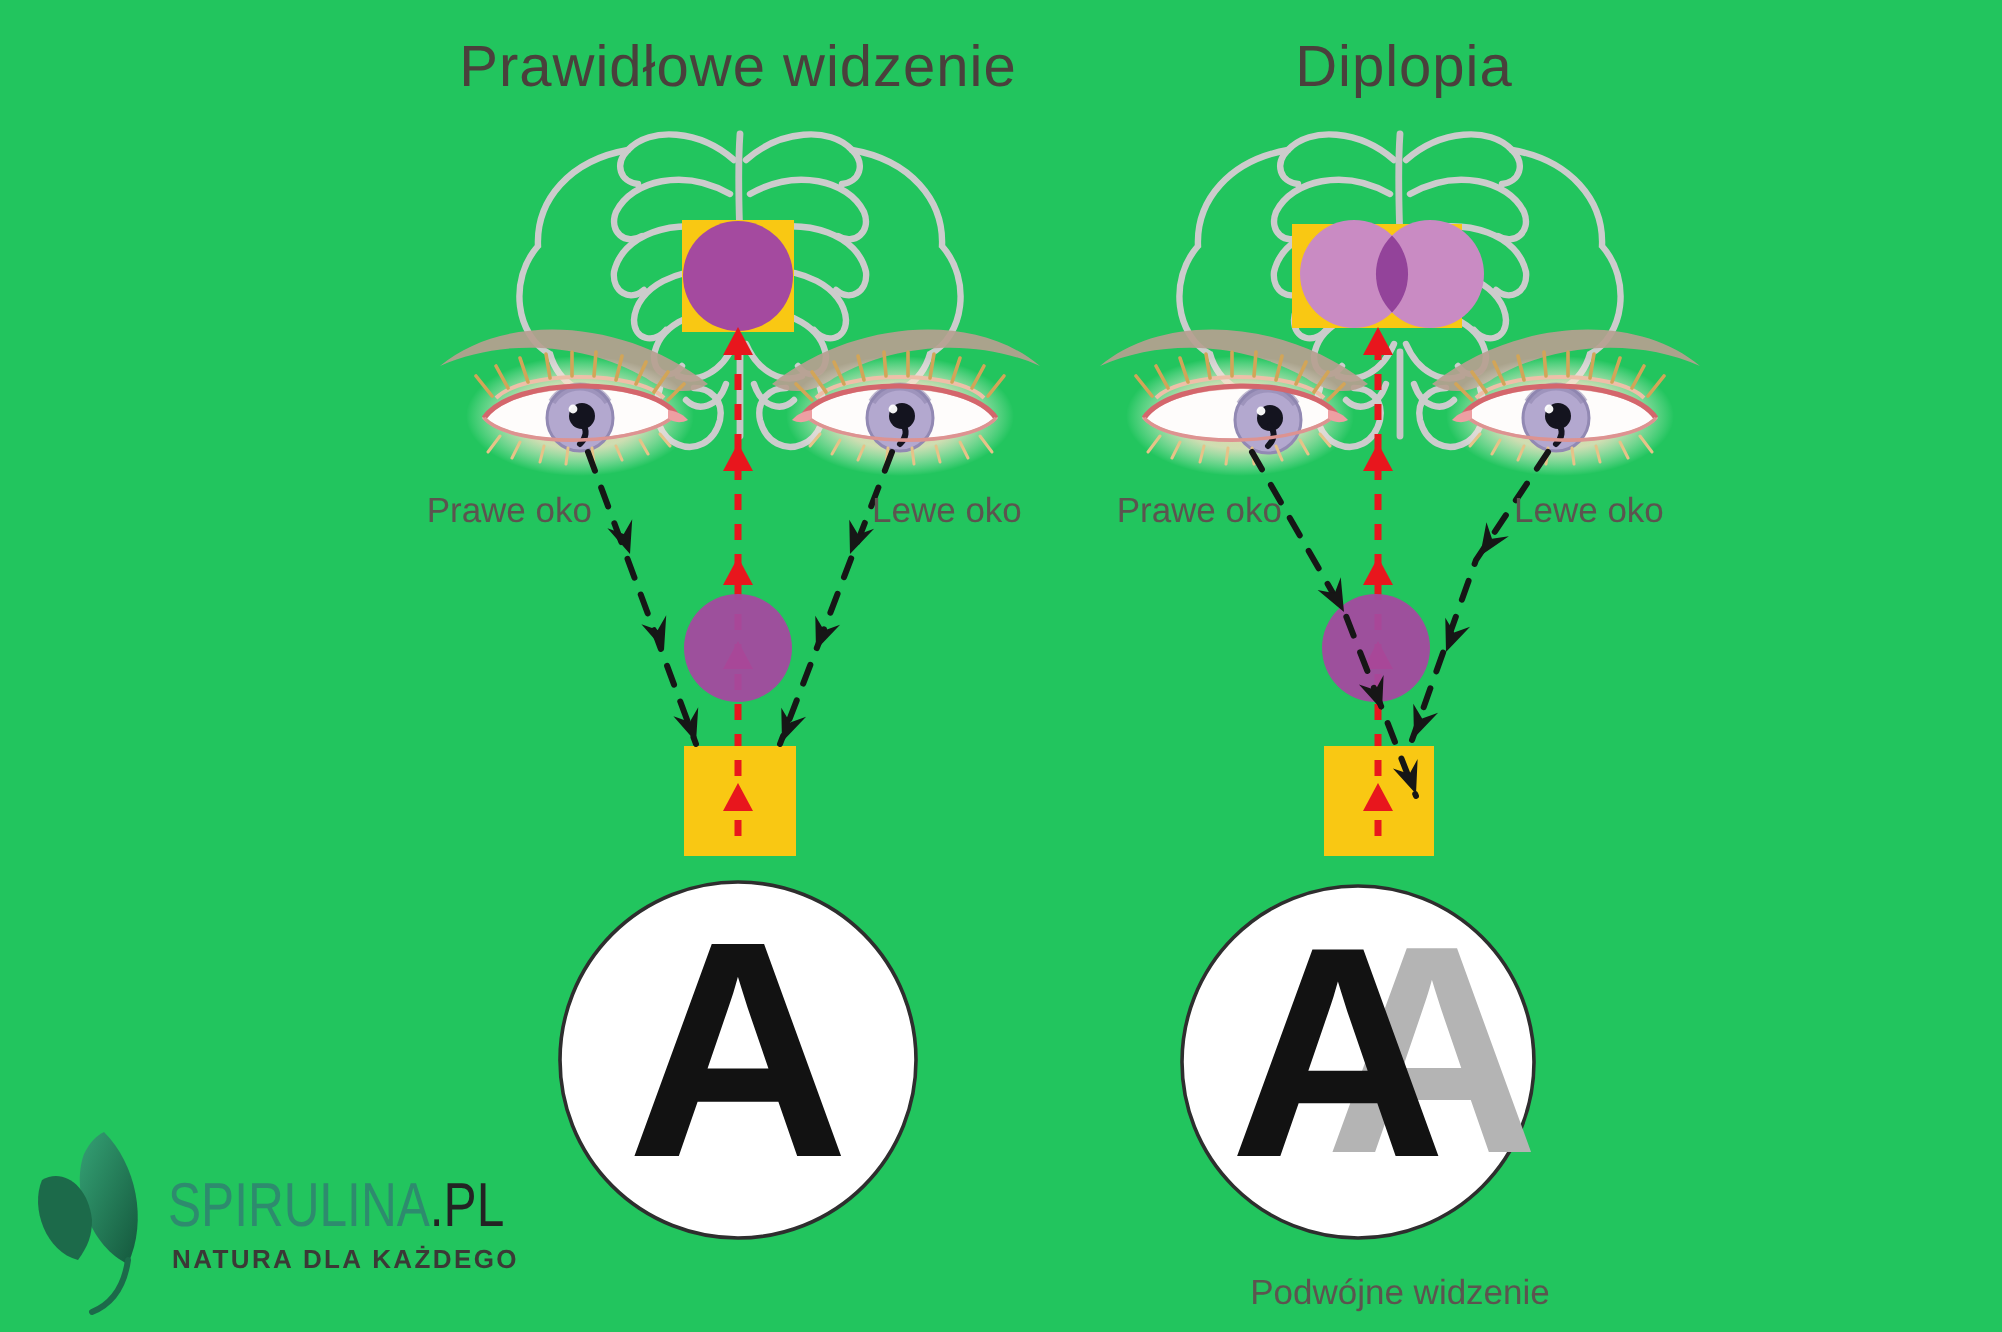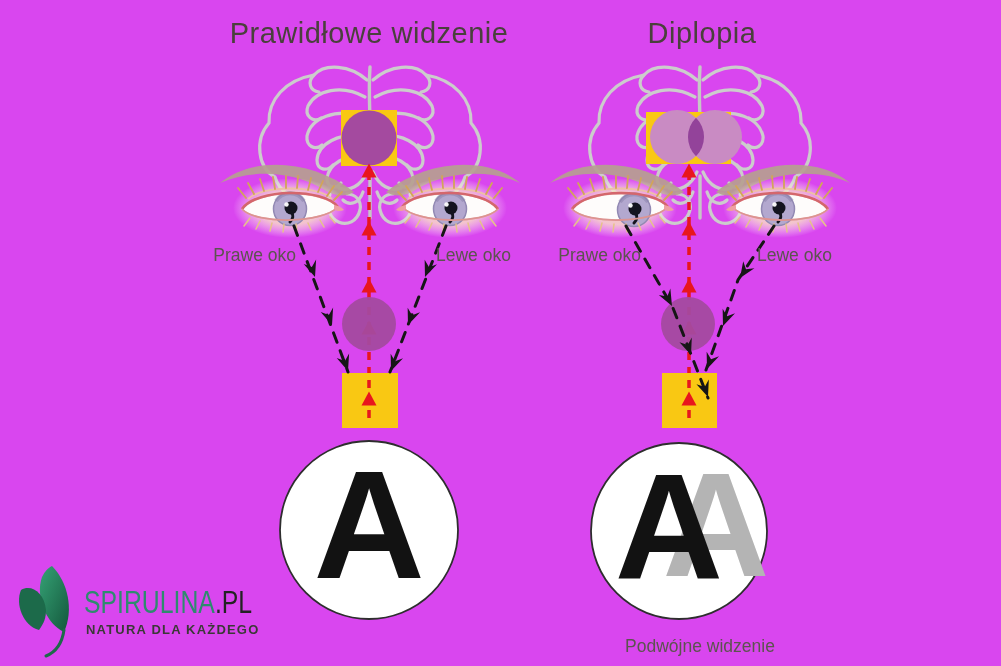--- a/index.html
+++ b/index.html
@@ -3,7 +3,7 @@
 <meta charset="utf-8">
 <style>
   html,body{margin:0;padding:0;background:#ffffff;}
-  .stage{position:relative;width:1001px;height:666px;background:#d946ef;overflow:hidden;
+  .stage{position:relative;width:1001px;height:666px;background:#22c55e;overflow:hidden;
          font-family:"Liberation Sans", sans-serif;}
   svg text{font-family:"Liberation Sans", sans-serif;}
 </style>

